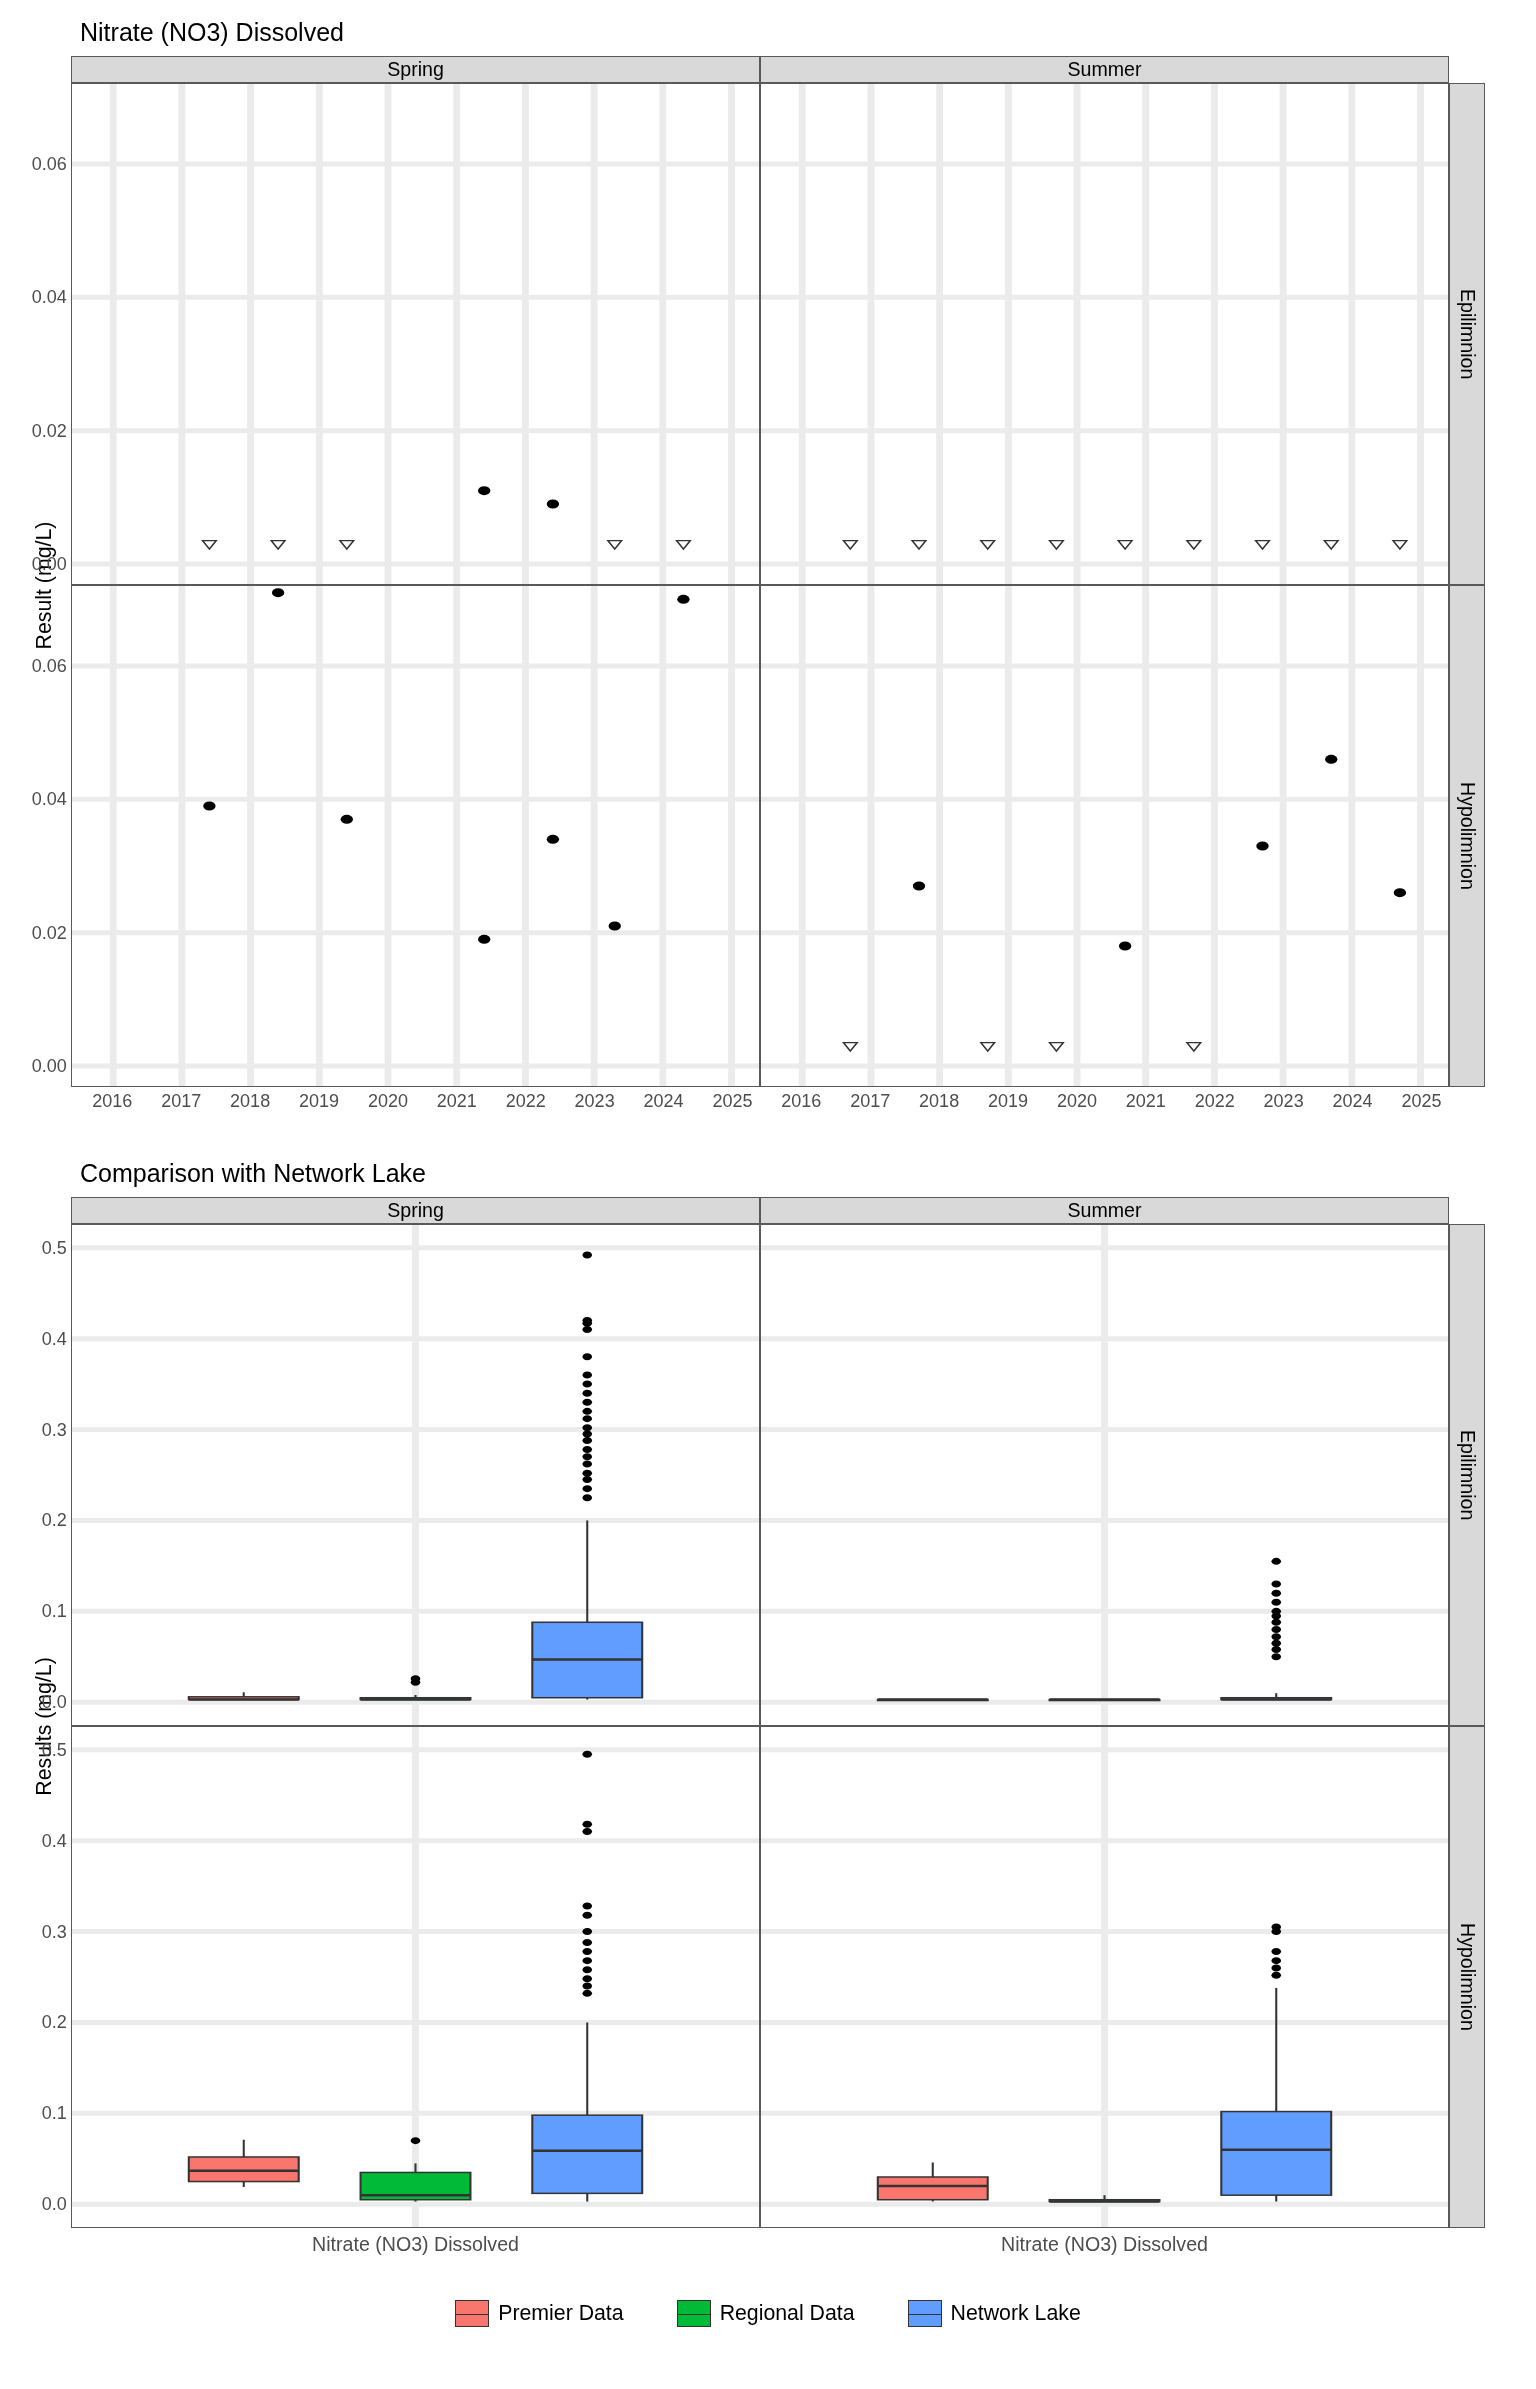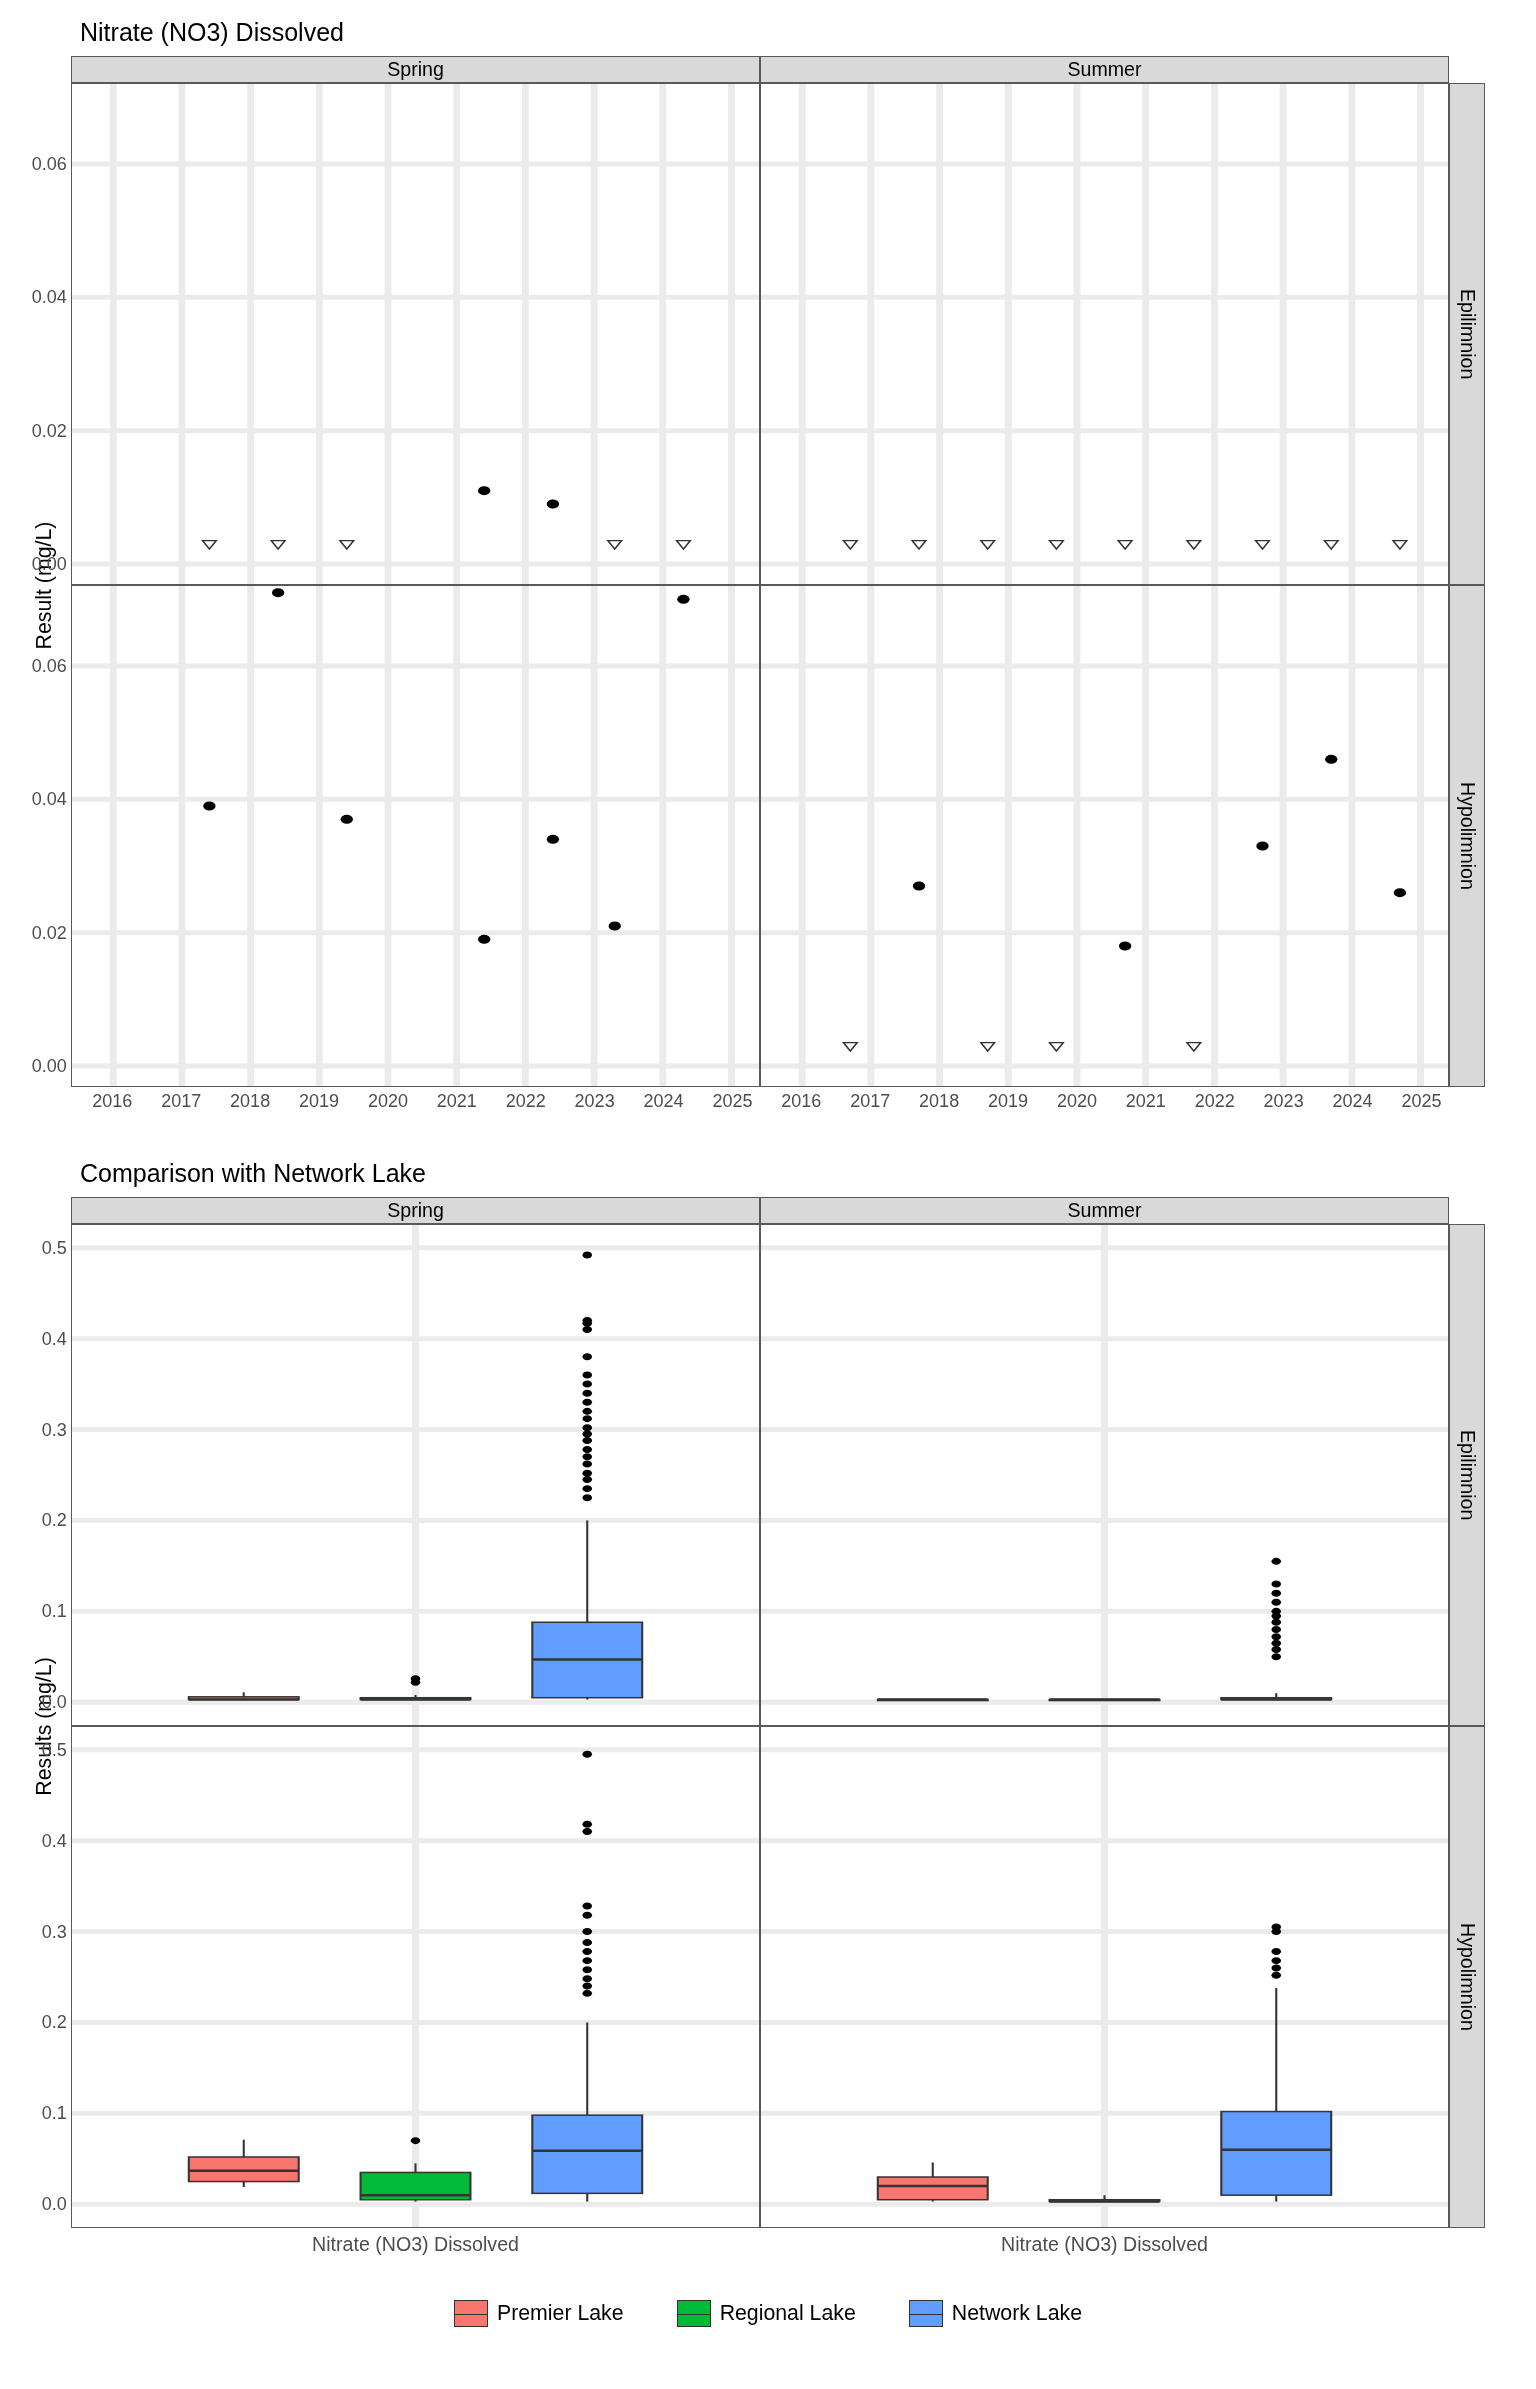--- a/index.html
+++ b/index.html
@@ -476,7 +476,7 @@
 <div class="legend">
   <div class="legend-item">
     <div class="legend-key" style="background:#F8766D"></div>
-    <span>Premier Lake</span>
+    <span>Premier Data</span>
   </div>
   <div class="legend-item">
     <div class="legend-key" style="background:#00BA38"></div>

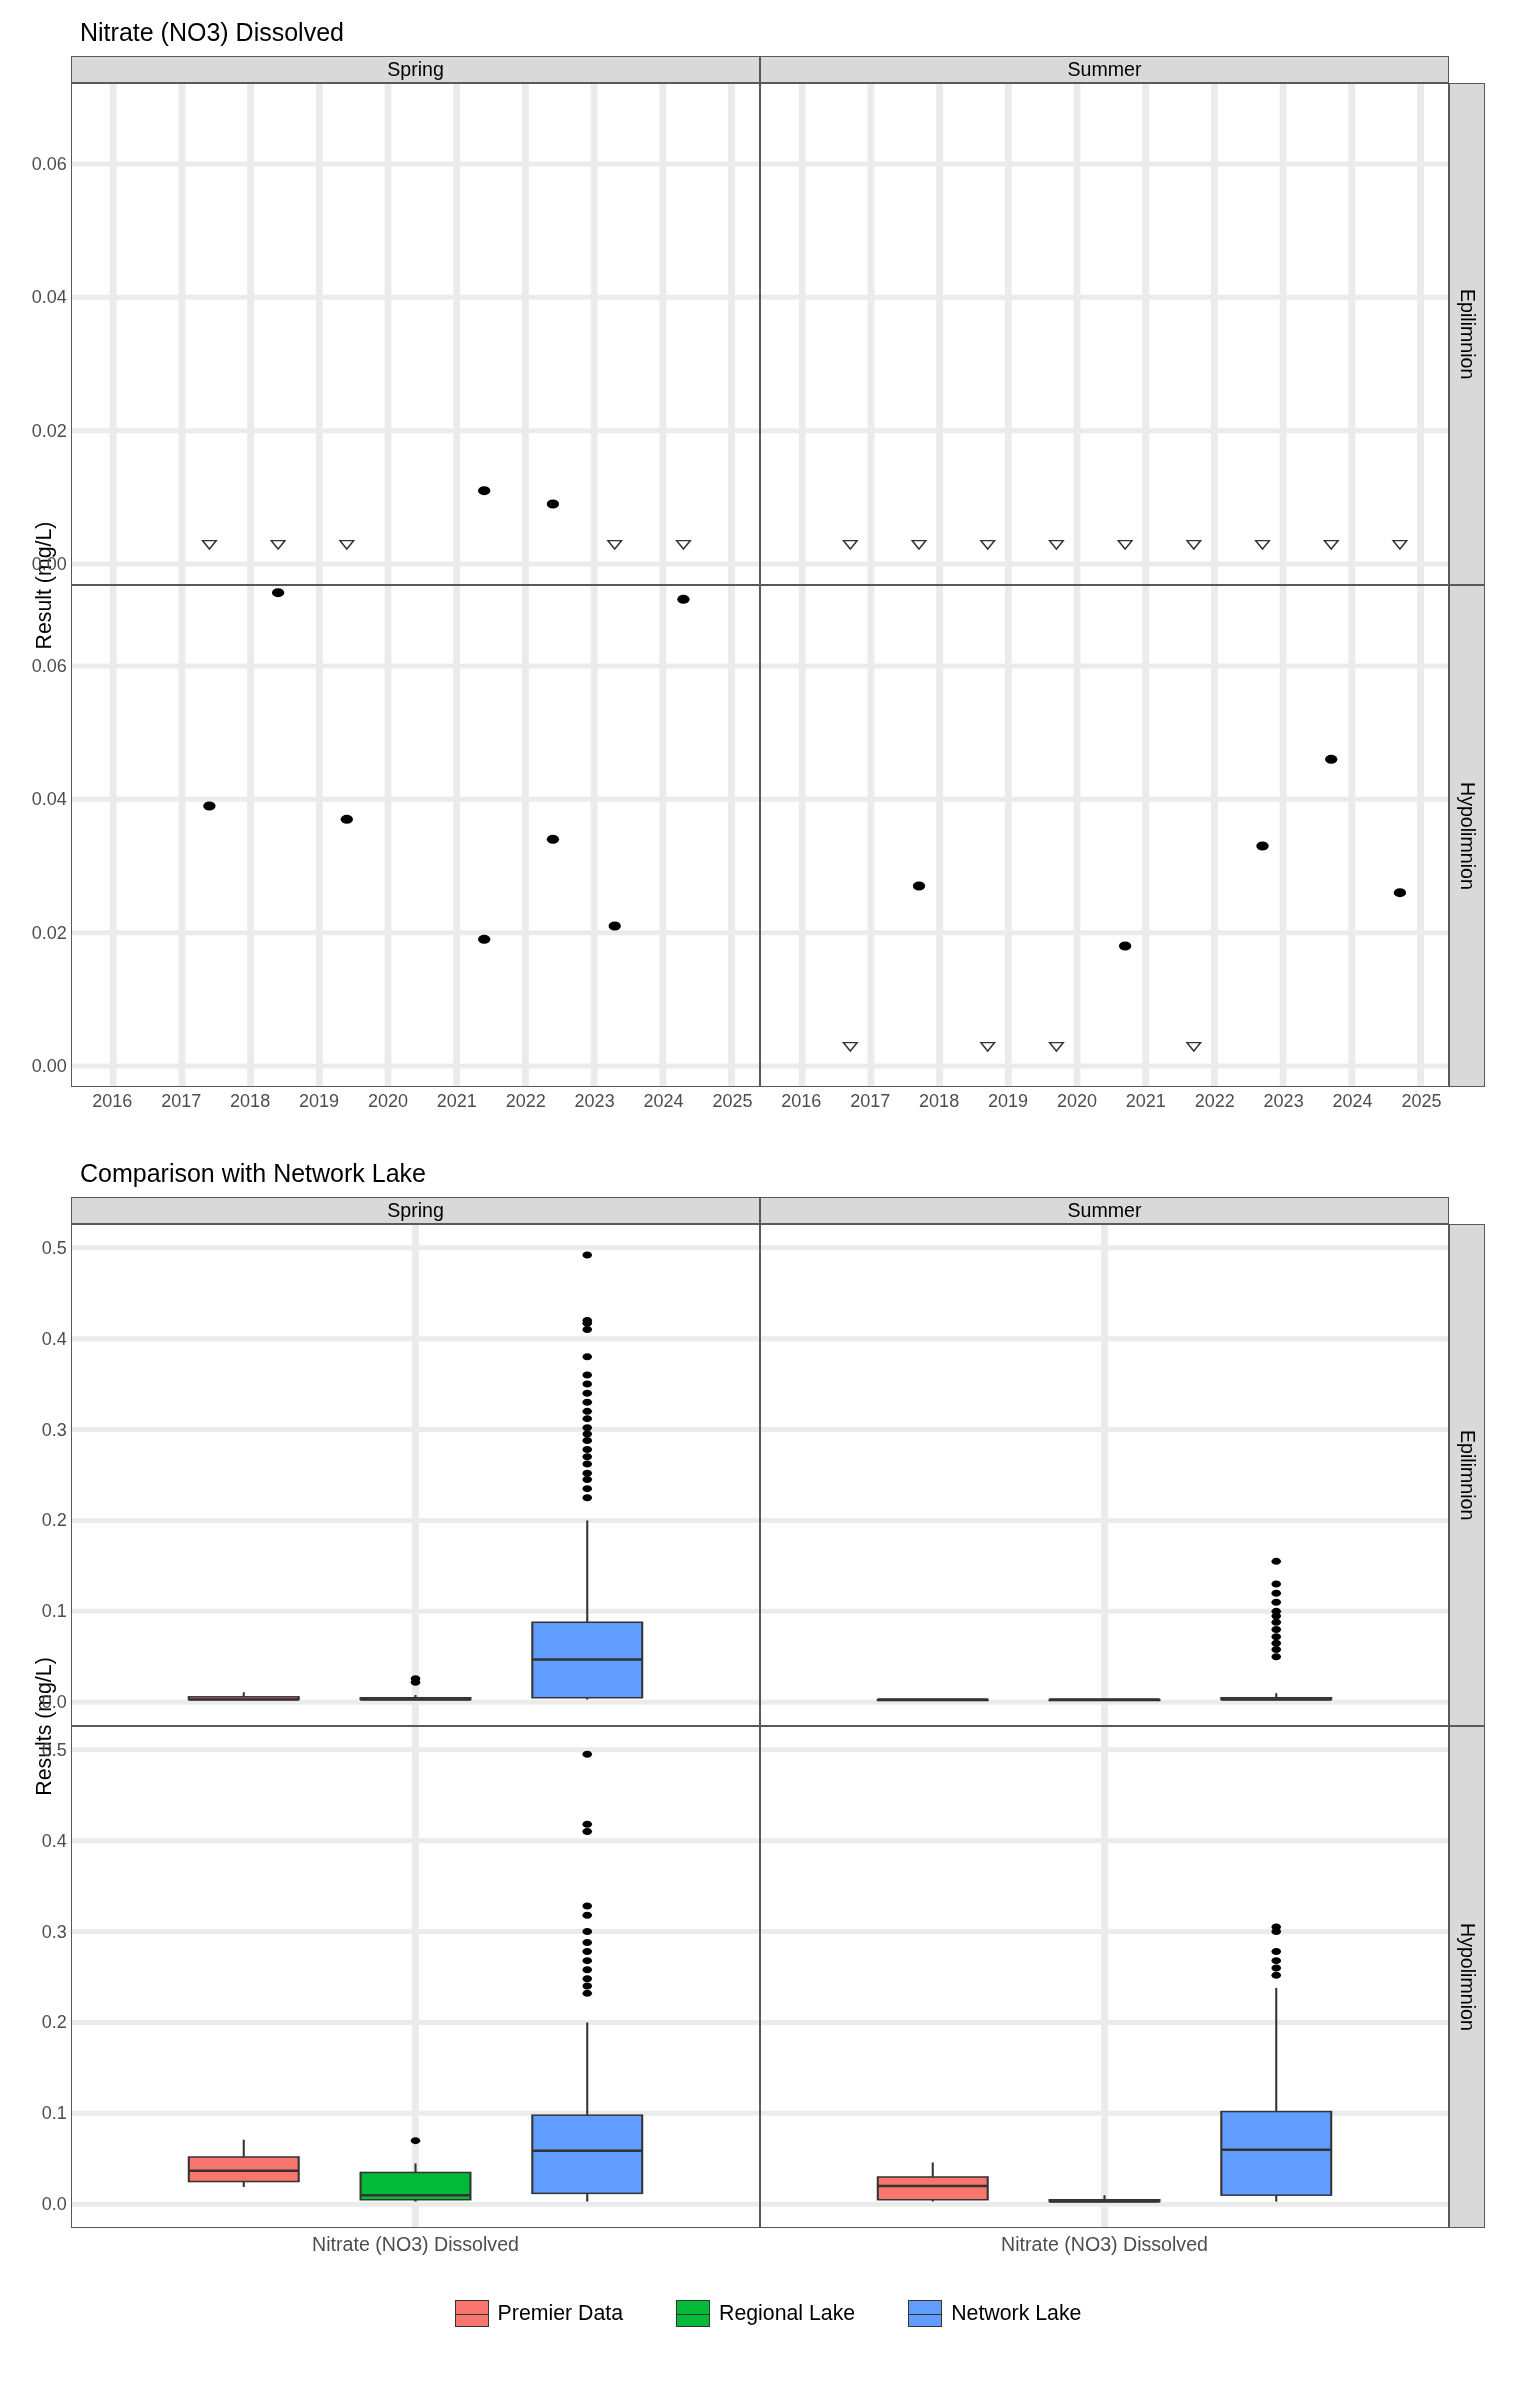--- a/index.html
+++ b/index.html
@@ -480,7 +480,7 @@
   </div>
   <div class="legend-item">
     <div class="legend-key" style="background:#00BA38"></div>
-    <span>Regional Lake</span>
+    <span>Regional Data</span>
   </div>
   <div class="legend-item">
     <div class="legend-key" style="background:#619CFF"></div>

